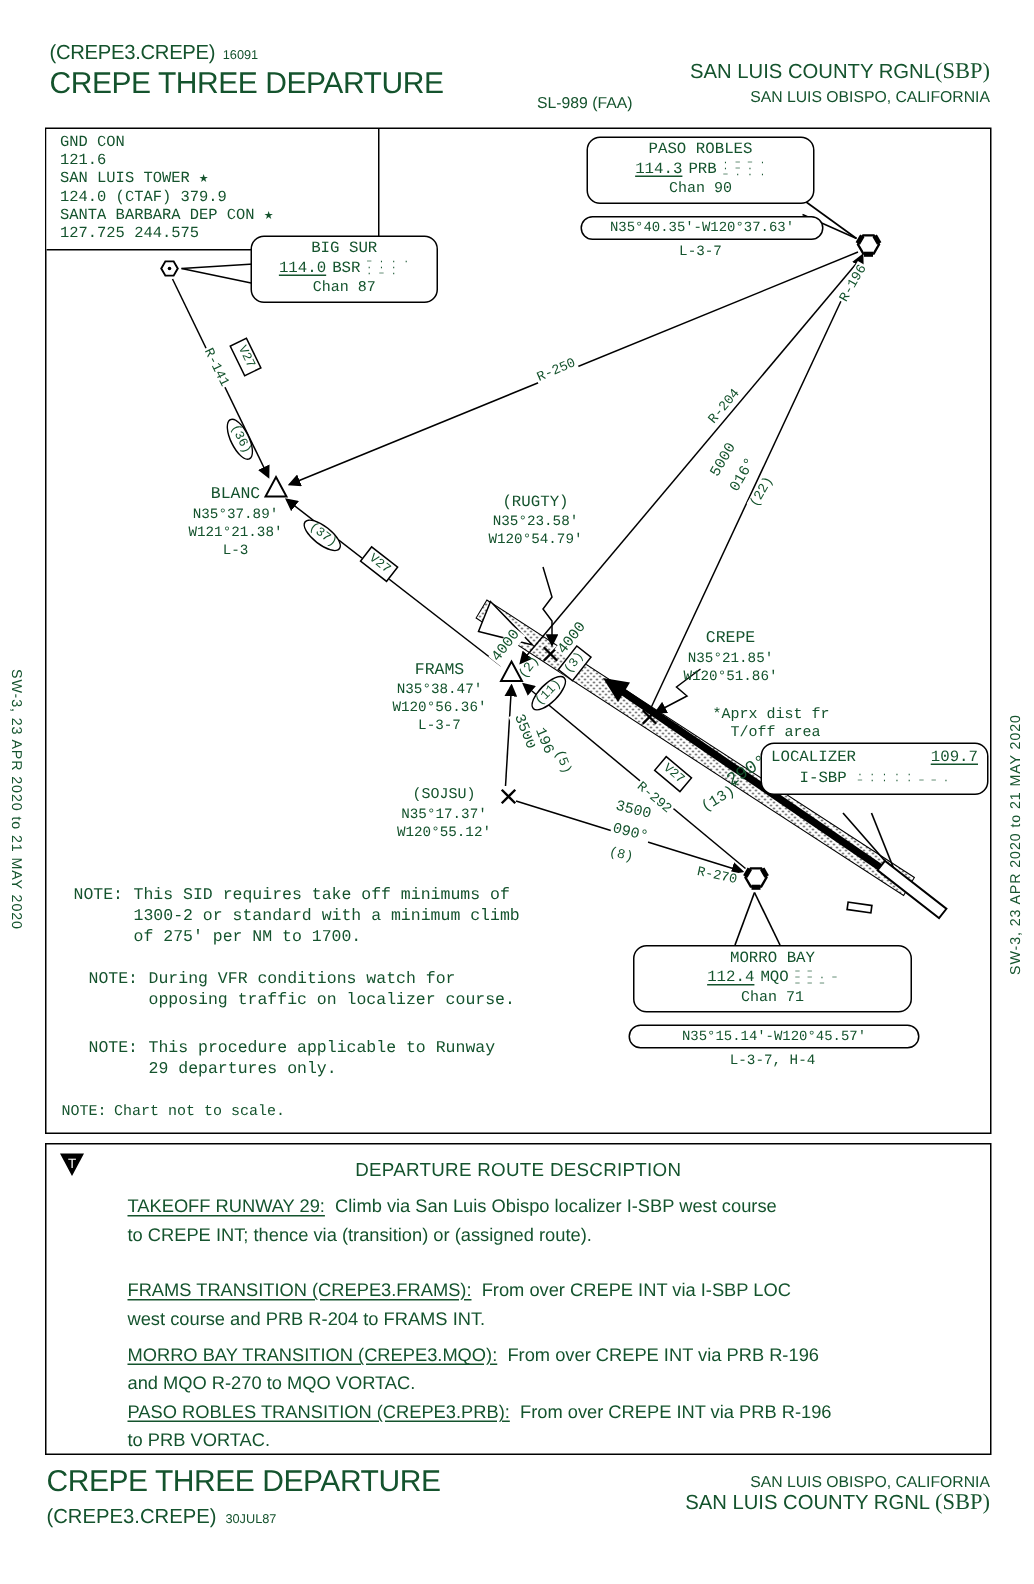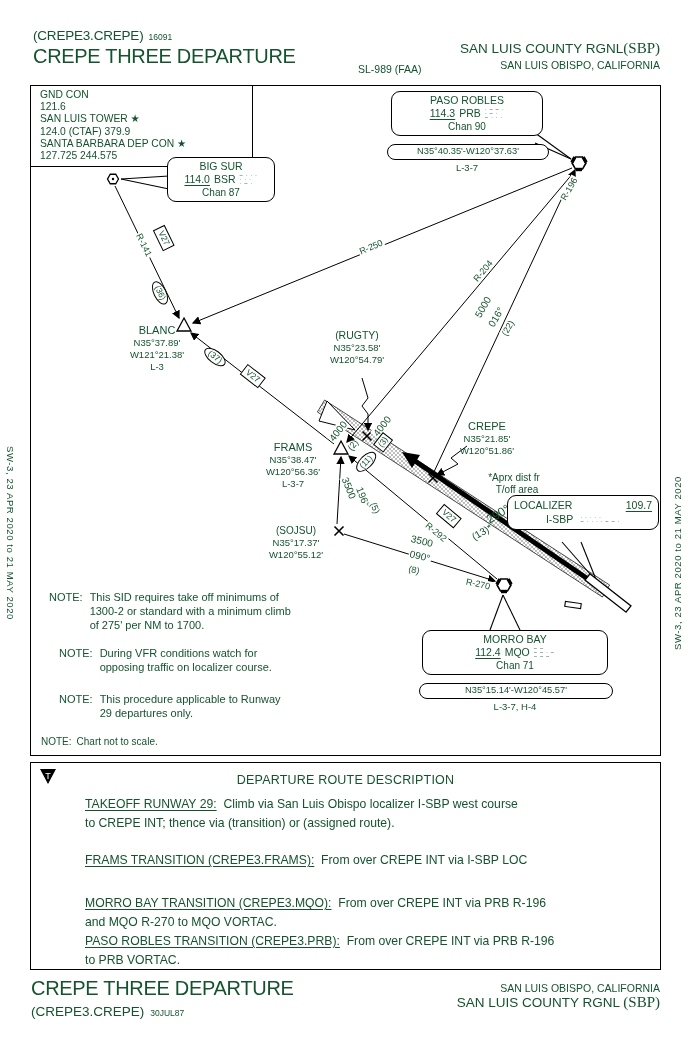--- a/index.html
+++ b/index.html
@@ -15,7 +15,7 @@
   .code{font-family:"Liberation Serif",serif;font-size:15px;}
   .chart-ref{font-size:10.5px;}
   
-  .planview{position:absolute;left:30px;top:85px;width:629px;height:669px;border:1.5px solid #000;}
+  .planview{position:absolute;left:30px;top:85px;width:629px;height:669px;border:1.5px solid #000;font-family:Liberation Mono, monospace;}
   .plansvg{position:absolute;left:0;top:0;width:100%;height:100%;}
   .commbox{position:absolute;left:0;top:0;width:212px;border-right:1.5px solid #000;border-bottom:1.5px solid #000;
            padding:3px 0 4px 9px;font-size:10.3px;line-height:12.2px;background:#fff;}

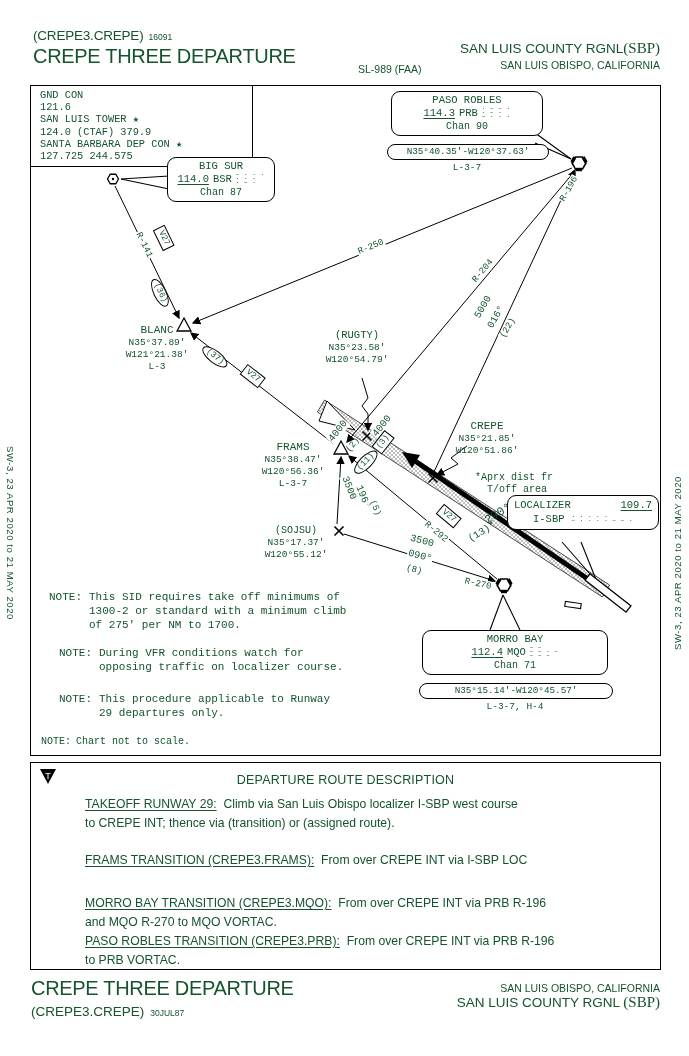--- a/index.html
+++ b/index.html
@@ -180,7 +180,7 @@
       <div class="co-panel">L-3-7</div>
     </div>
 
-    <div class="callout" style="left:136px;top:71px;width:108px;">
+    <div class="callout" style="left:136px;top:71px;width:125px;">
       <div class="co-main">
         <div class="co-name">BIG SUR</div>
         <div class="co-freqrow">

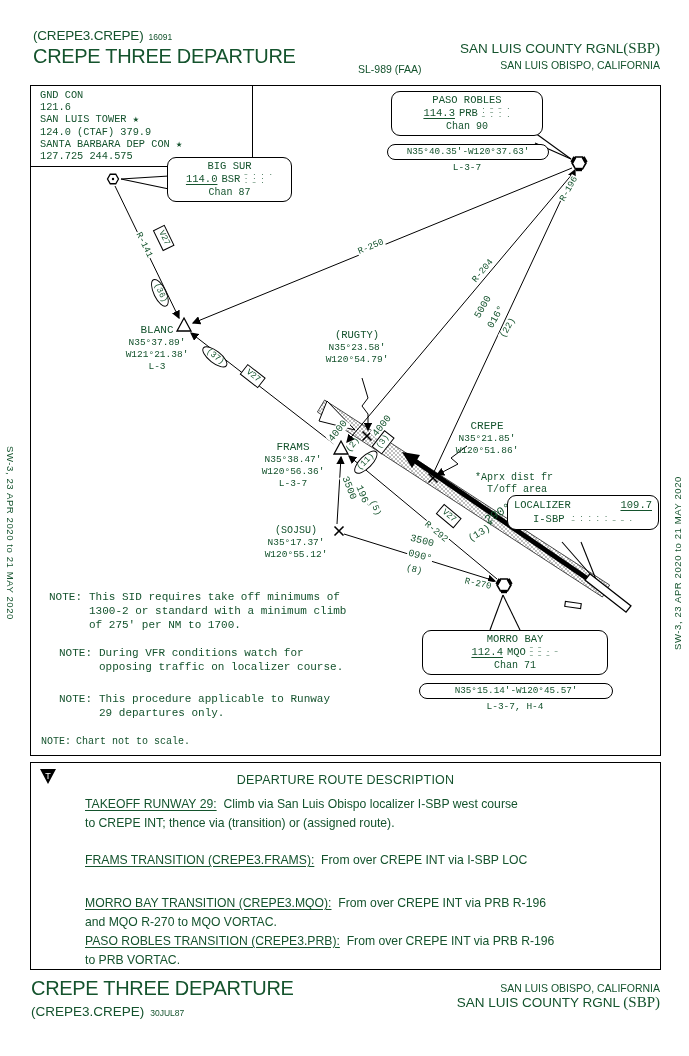--- a/index.html
+++ b/index.html
@@ -329,6 +329,7 @@
     <div class="desc-p" style="top:88px;">
       <span class="lead">FRAMS TRANSITION (CREPE3.FRAMS):</span>&nbsp;
       <span>From over CREPE INT via I-SBP LOC</span><br>
+      <span>west course and PRB R-204 to FRAMS INT.</span>
     </div>
     <div class="desc-p" style="top:131px;">
       <span class="lead">MORRO BAY TRANSITION (CREPE3.MQO):</span>&nbsp;

